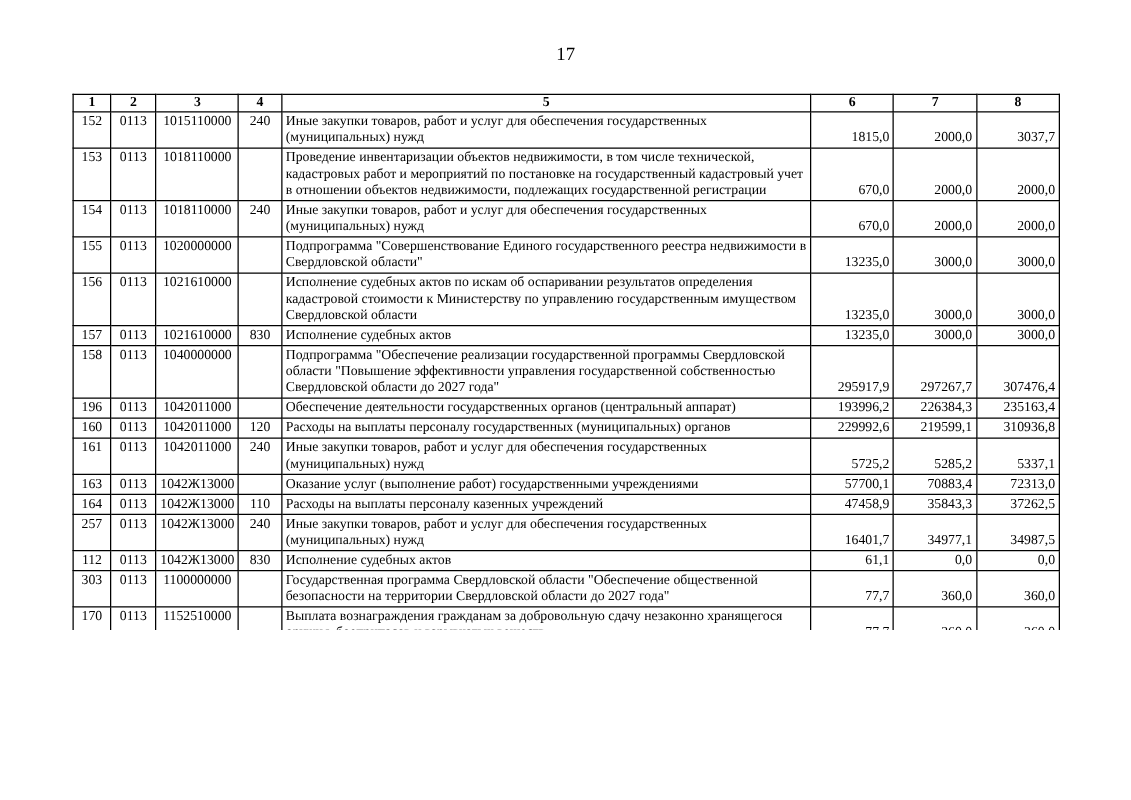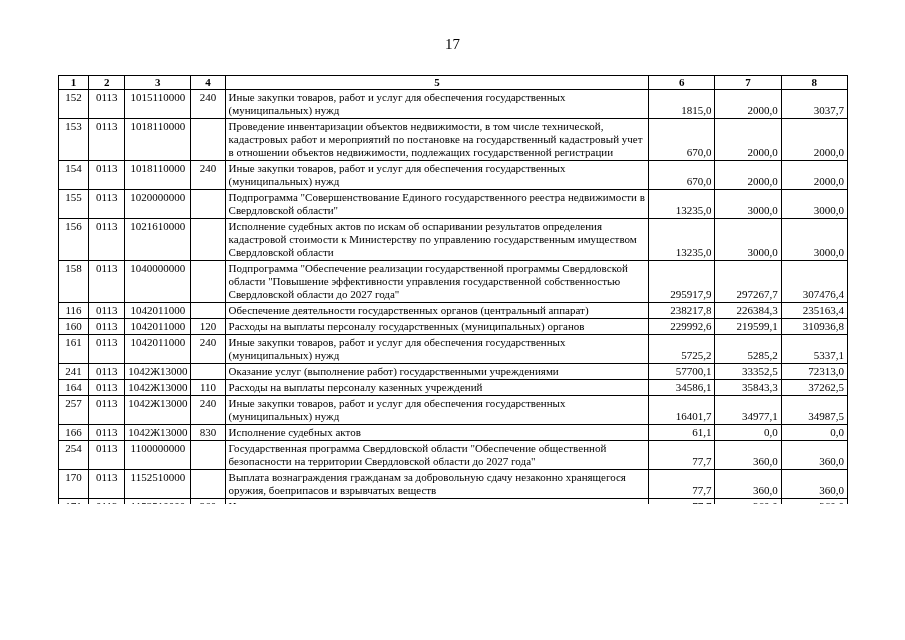--- a/index.html
+++ b/index.html
@@ -138,6 +138,16 @@
           <td class="c-a8">3000,0</td>
         </tr>
         <tr>
+          <td class="c-num">157</td>
+          <td class="c-code">0113</td>
+          <td class="c-program">1021610000</td>
+          <td class="c-type">830</td>
+          <td class="c-desc">Исполнение судебных актов</td>
+          <td class="c-a6">13235,0</td>
+          <td class="c-a7">3000,0</td>
+          <td class="c-a8">3000,0</td>
+        </tr>
+        <tr>
           <td class="c-num">158</td>
           <td class="c-code">0113</td>
           <td class="c-program">1040000000</td>

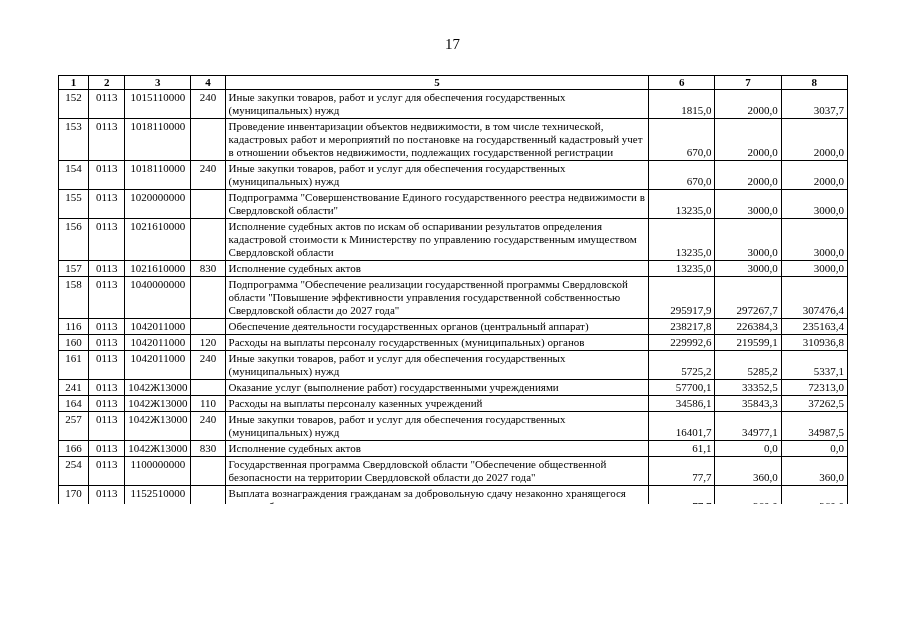--- a/index.html
+++ b/index.html
@@ -158,7 +158,7 @@
           <td class="c-a8">307476,4</td>
         </tr>
         <tr>
-          <td class="c-num">116</td>
+          <td class="c-num">196</td>
           <td class="c-code">0113</td>
           <td class="c-program">1042011000</td>
           <td class="c-type"></td>

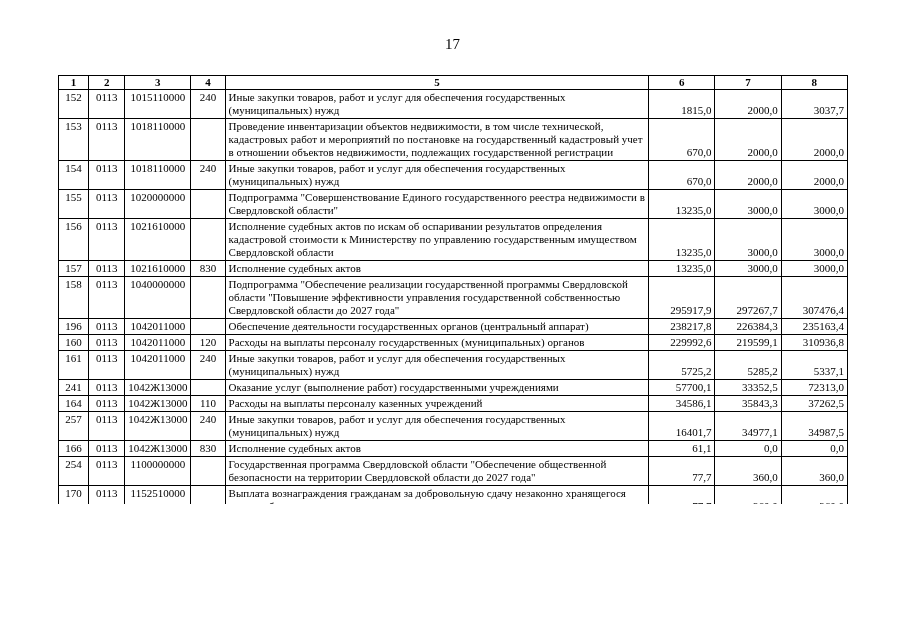--- a/index.html
+++ b/index.html
@@ -163,7 +163,7 @@
           <td class="c-program">1042011000</td>
           <td class="c-type"></td>
           <td class="c-desc">Обеспечение деятельности государственных органов (центральный аппарат)</td>
-          <td class="c-a6">238217,8</td>
+          <td class="c-a6">193996,2</td>
           <td class="c-a7">226384,3</td>
           <td class="c-a8">235163,4</td>
         </tr>

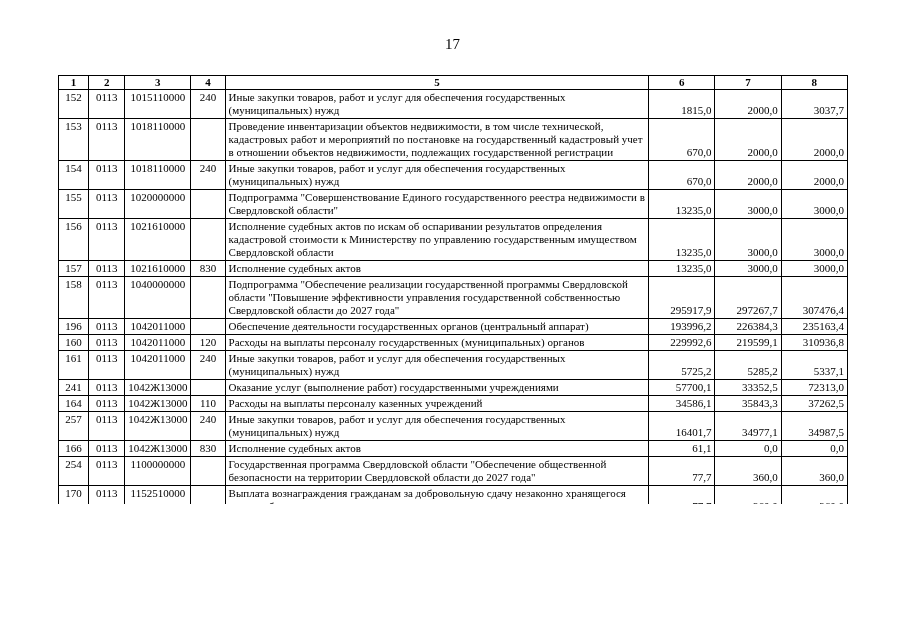--- a/index.html
+++ b/index.html
@@ -188,7 +188,7 @@
           <td class="c-a8">5337,1</td>
         </tr>
         <tr>
-          <td class="c-num">241</td>
+          <td class="c-num">163</td>
           <td class="c-code">0113</td>
           <td class="c-program">1042Ж13000</td>
           <td class="c-type"></td>

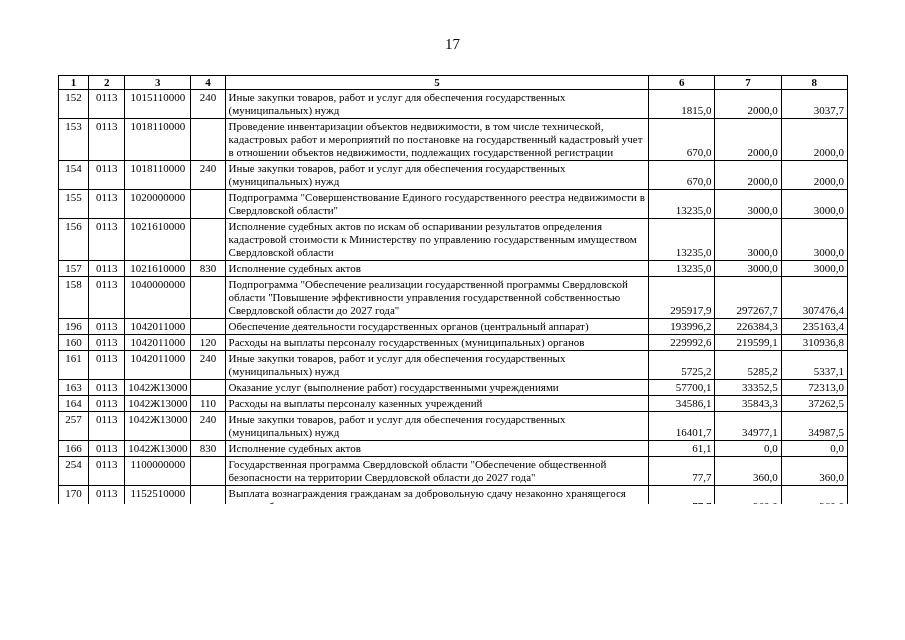--- a/index.html
+++ b/index.html
@@ -194,7 +194,7 @@
           <td class="c-type"></td>
           <td class="c-desc">Оказание услуг (выполнение работ) государственными учреждениями</td>
           <td class="c-a6">57700,1</td>
-          <td class="c-a7">33352,5</td>
+          <td class="c-a7">70883,4</td>
           <td class="c-a8">72313,0</td>
         </tr>
         <tr>

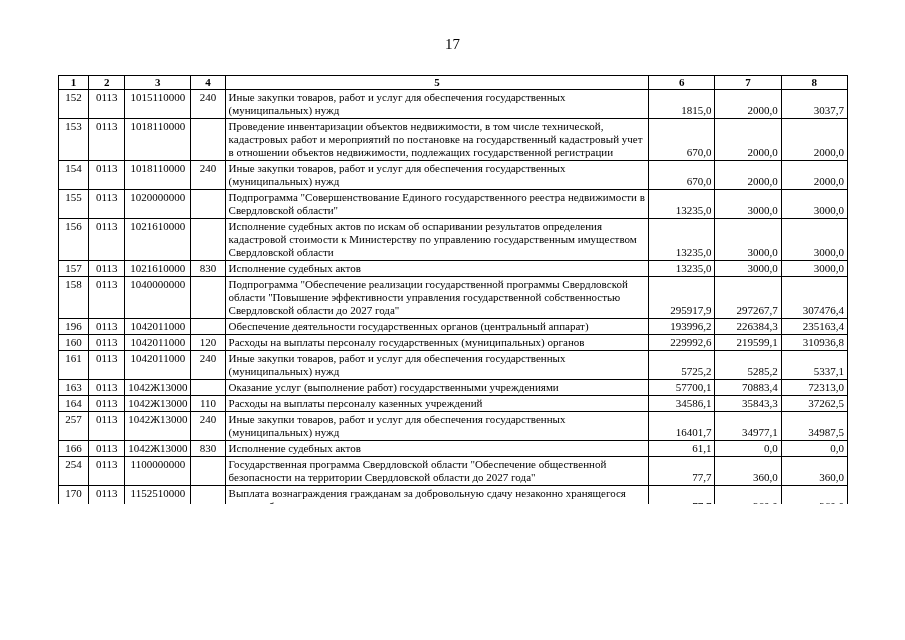--- a/index.html
+++ b/index.html
@@ -203,7 +203,7 @@
           <td class="c-program">1042Ж13000</td>
           <td class="c-type">110</td>
           <td class="c-desc">Расходы на выплаты персоналу казенных учреждений</td>
-          <td class="c-a6">34586,1</td>
+          <td class="c-a6">47458,9</td>
           <td class="c-a7">35843,3</td>
           <td class="c-a8">37262,5</td>
         </tr>

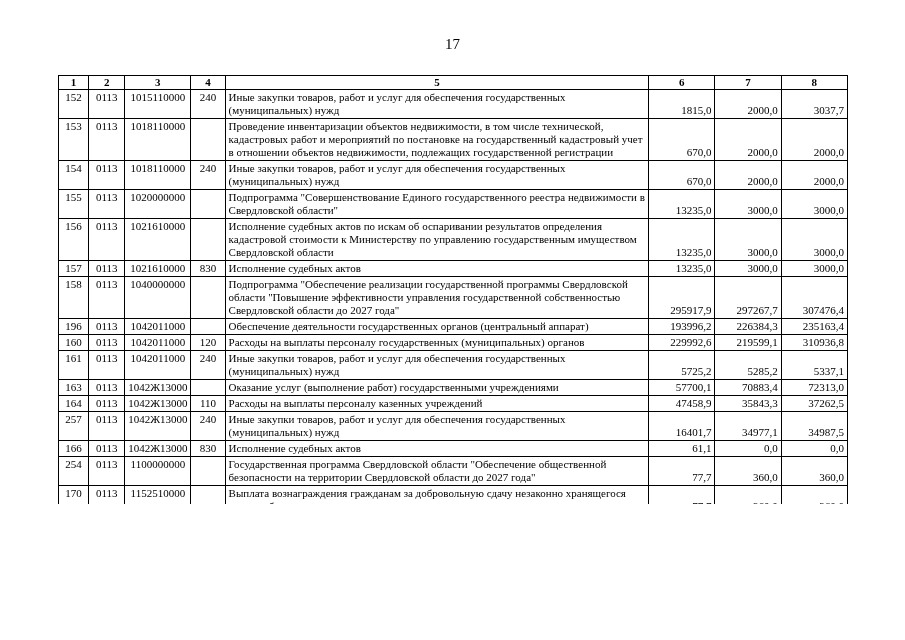--- a/index.html
+++ b/index.html
@@ -218,7 +218,7 @@
           <td class="c-a8">34987,5</td>
         </tr>
         <tr>
-          <td class="c-num">166</td>
+          <td class="c-num">112</td>
           <td class="c-code">0113</td>
           <td class="c-program">1042Ж13000</td>
           <td class="c-type">830</td>

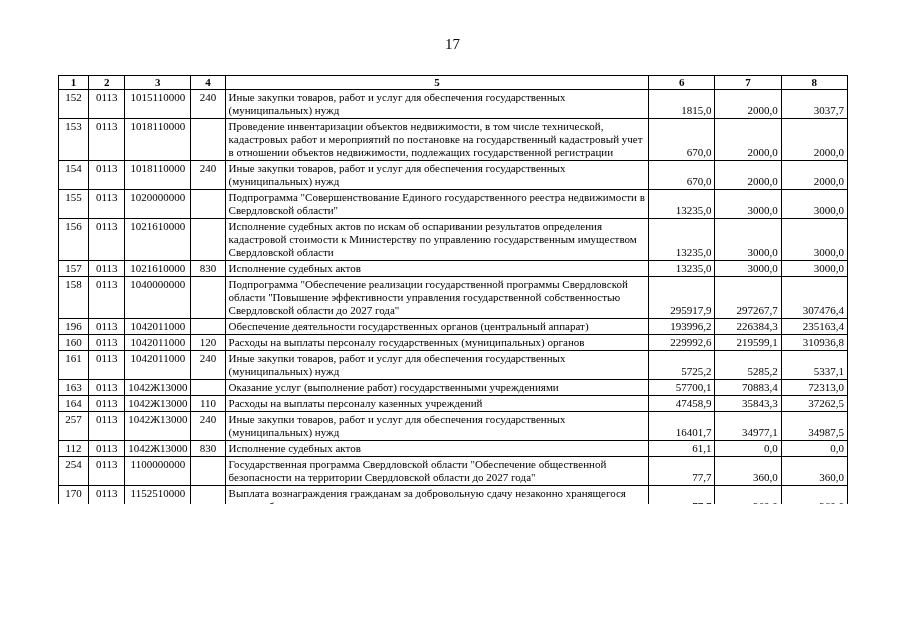--- a/index.html
+++ b/index.html
@@ -228,7 +228,7 @@
           <td class="c-a8">0,0</td>
         </tr>
         <tr>
-          <td class="c-num">254</td>
+          <td class="c-num">303</td>
           <td class="c-code">0113</td>
           <td class="c-program">1100000000</td>
           <td class="c-type"></td>

